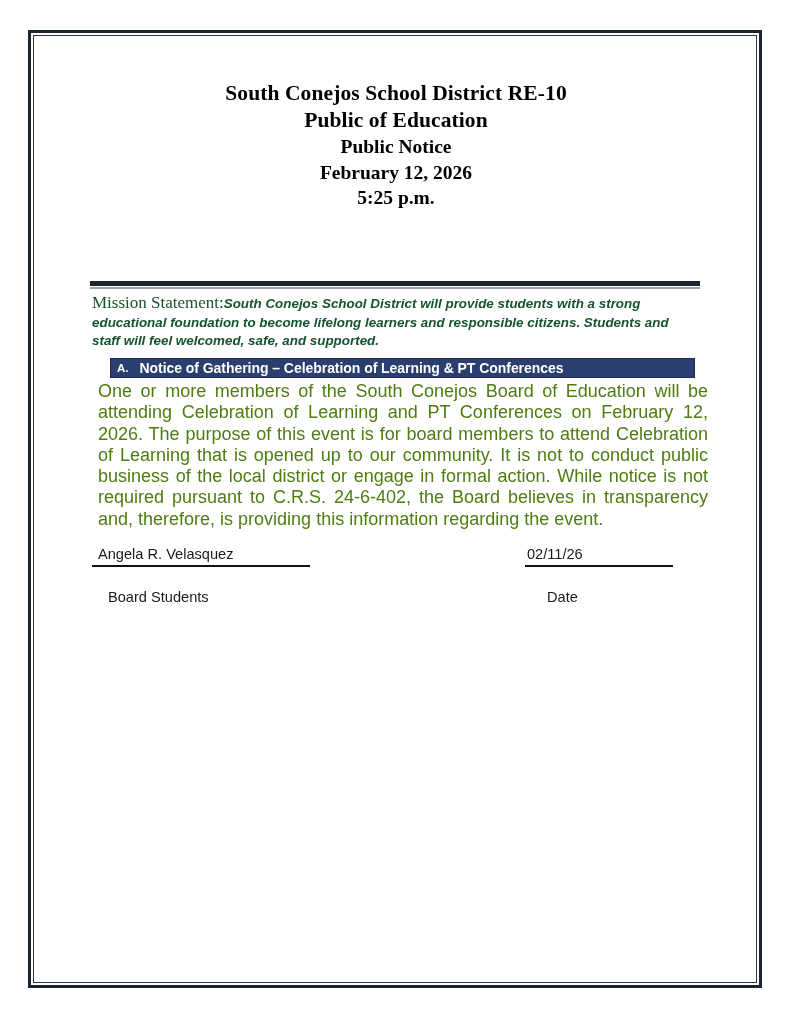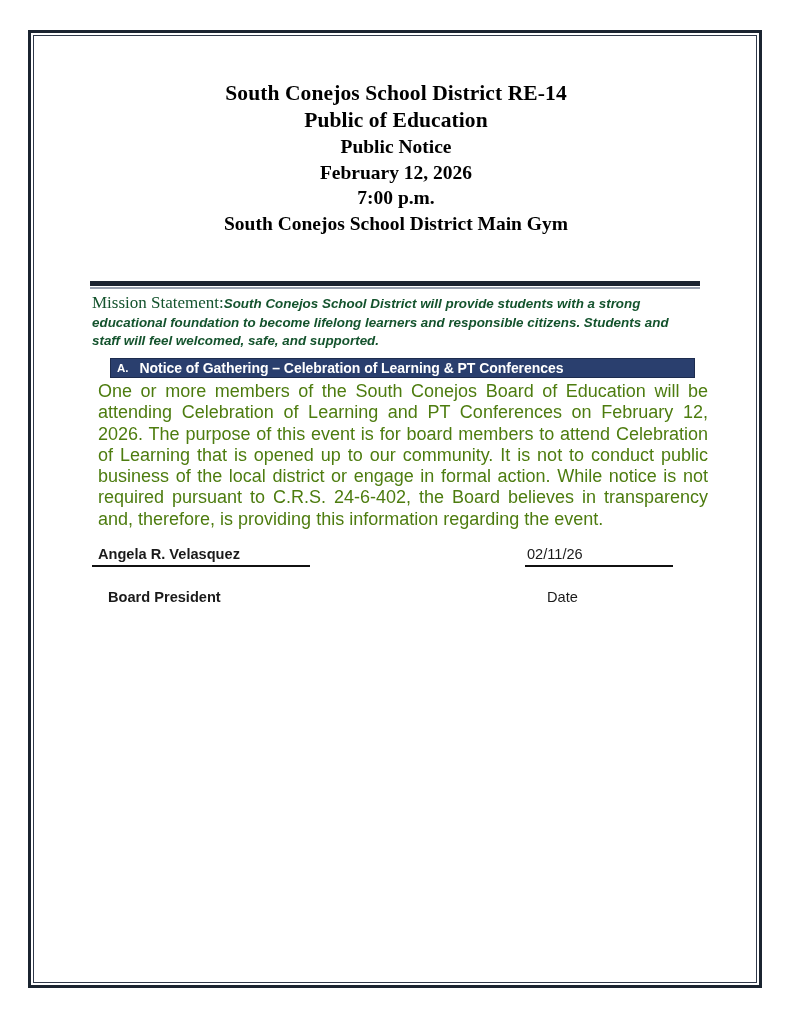--- a/index.html
+++ b/index.html
@@ -205,7 +205,7 @@
   <div class="content">
 
     <div class="doc-head">
-      <div class="title-line">South Conejos School District RE-14</div>
+      <div class="title-line">South Conejos School District RE-10</div>
       <div class="title-line">Public of Education</div>
       <div class="sub-line">Public Notice</div>
       <div class="sub-line">February 12, 2026</div>

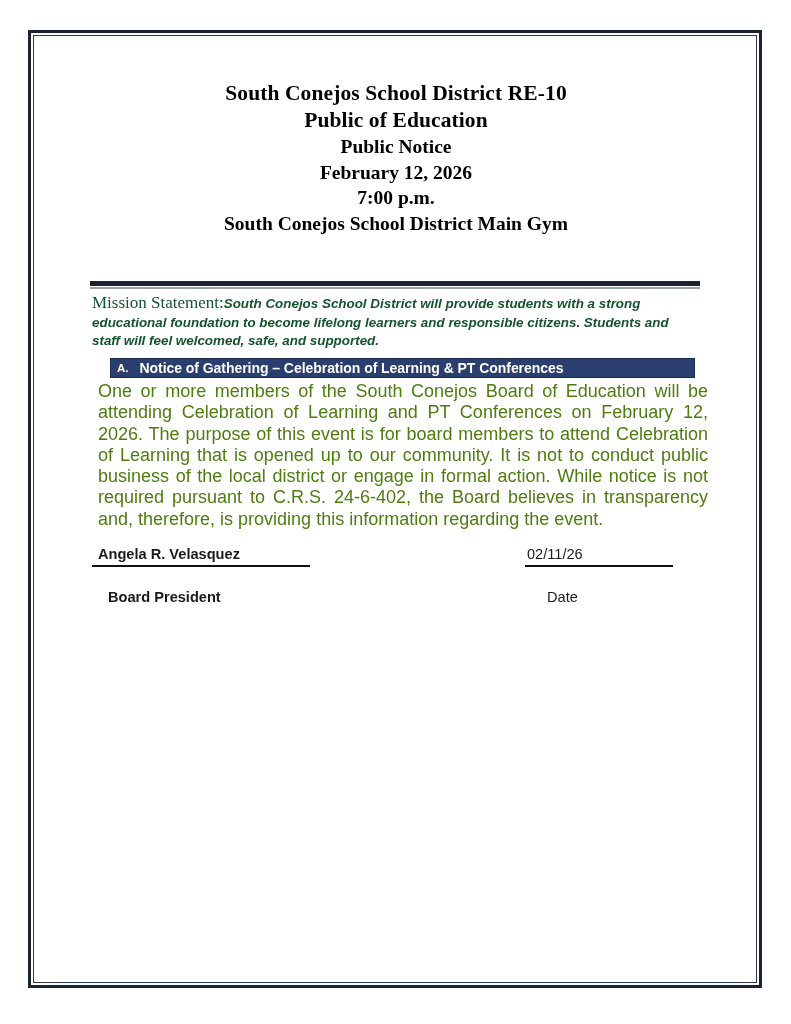--- a/index.html
+++ b/index.html
@@ -209,7 +209,7 @@
       <div class="title-line">Public of Education</div>
       <div class="sub-line">Public Notice</div>
       <div class="sub-line">February 12, 2026</div>
-      <div class="sub-line">7:00 p.m.</div>
+      <div class="sub-line">5:25 p.m.</div>
       <div class="sub-line">South Conejos School District Main Gym</div>
     </div>
 

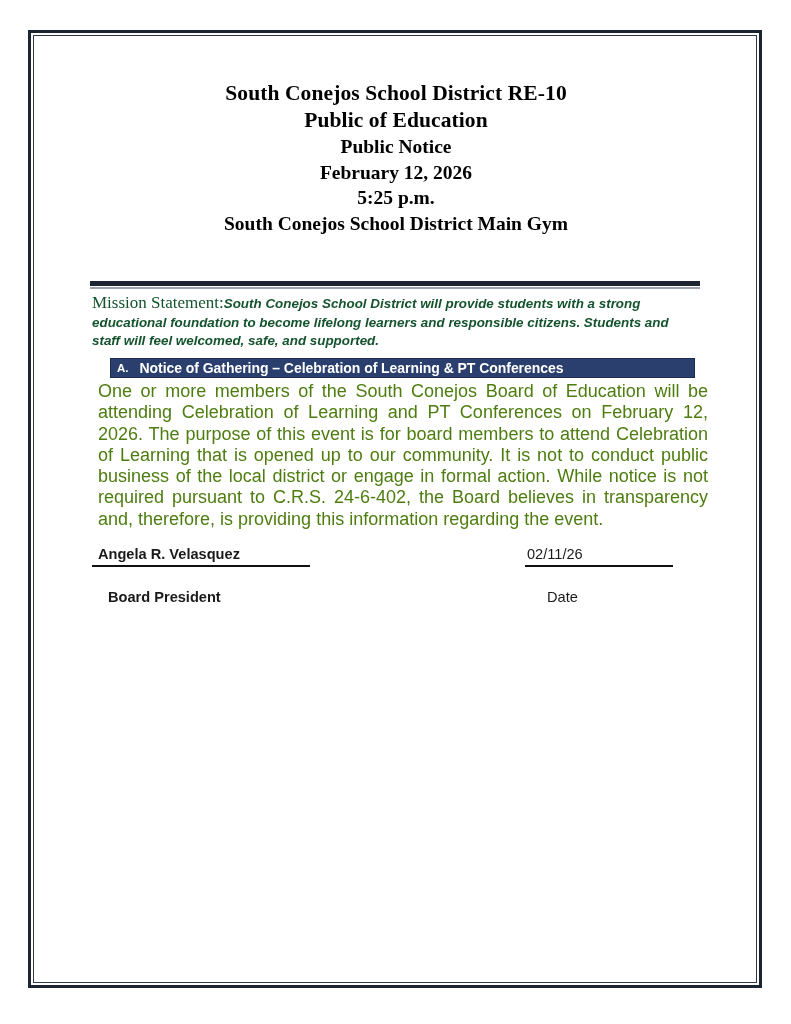--- a/index.html
+++ b/index.html
@@ -210,7 +210,6 @@
       <div class="sub-line">Public Notice</div>
       <div class="sub-line">February 12, 2026</div>
       <div class="sub-line">5:25 p.m.</div>
-      <div class="sub-line">South Conejos School District Main Gym</div>
     </div>
 
     <div class="rule-block">

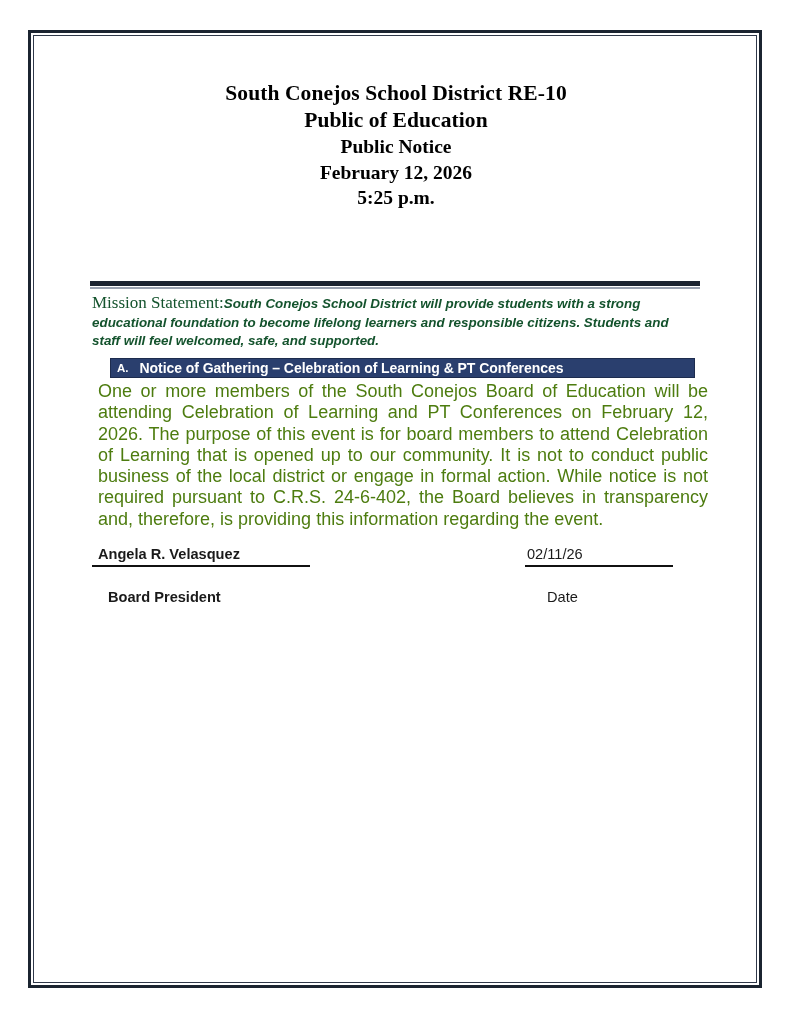--- a/index.html
+++ b/index.html
@@ -165,7 +165,7 @@
     position: absolute;
     top: 0;
   }
-  .sig-col.left  { left: 2px;   width: 220px; font-weight: bold; }
+  .sig-col.left  { left: 2px;   width: 220px; }
   .sig-col.right { left: 435px; width: 150px; }
 
   .sig-value {

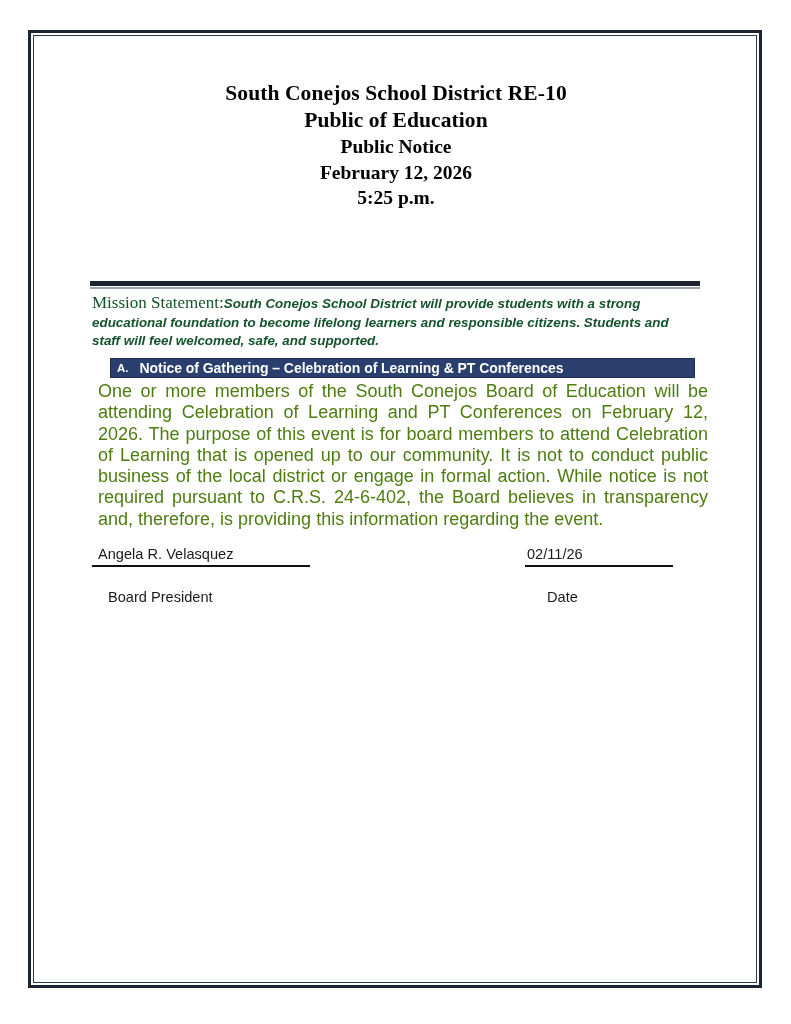--- a/index.html
+++ b/index.html
@@ -234,7 +234,7 @@
       <div class="sig-col left">
         <div class="sig-value">Angela R. Velasquez</div>
         <div class="sig-rule"></div>
-        <div class="sig-caption">Board President</div>
+        <div class="sig-caption">Board Students</div>
       </div>
 
       <div class="sig-col right">

